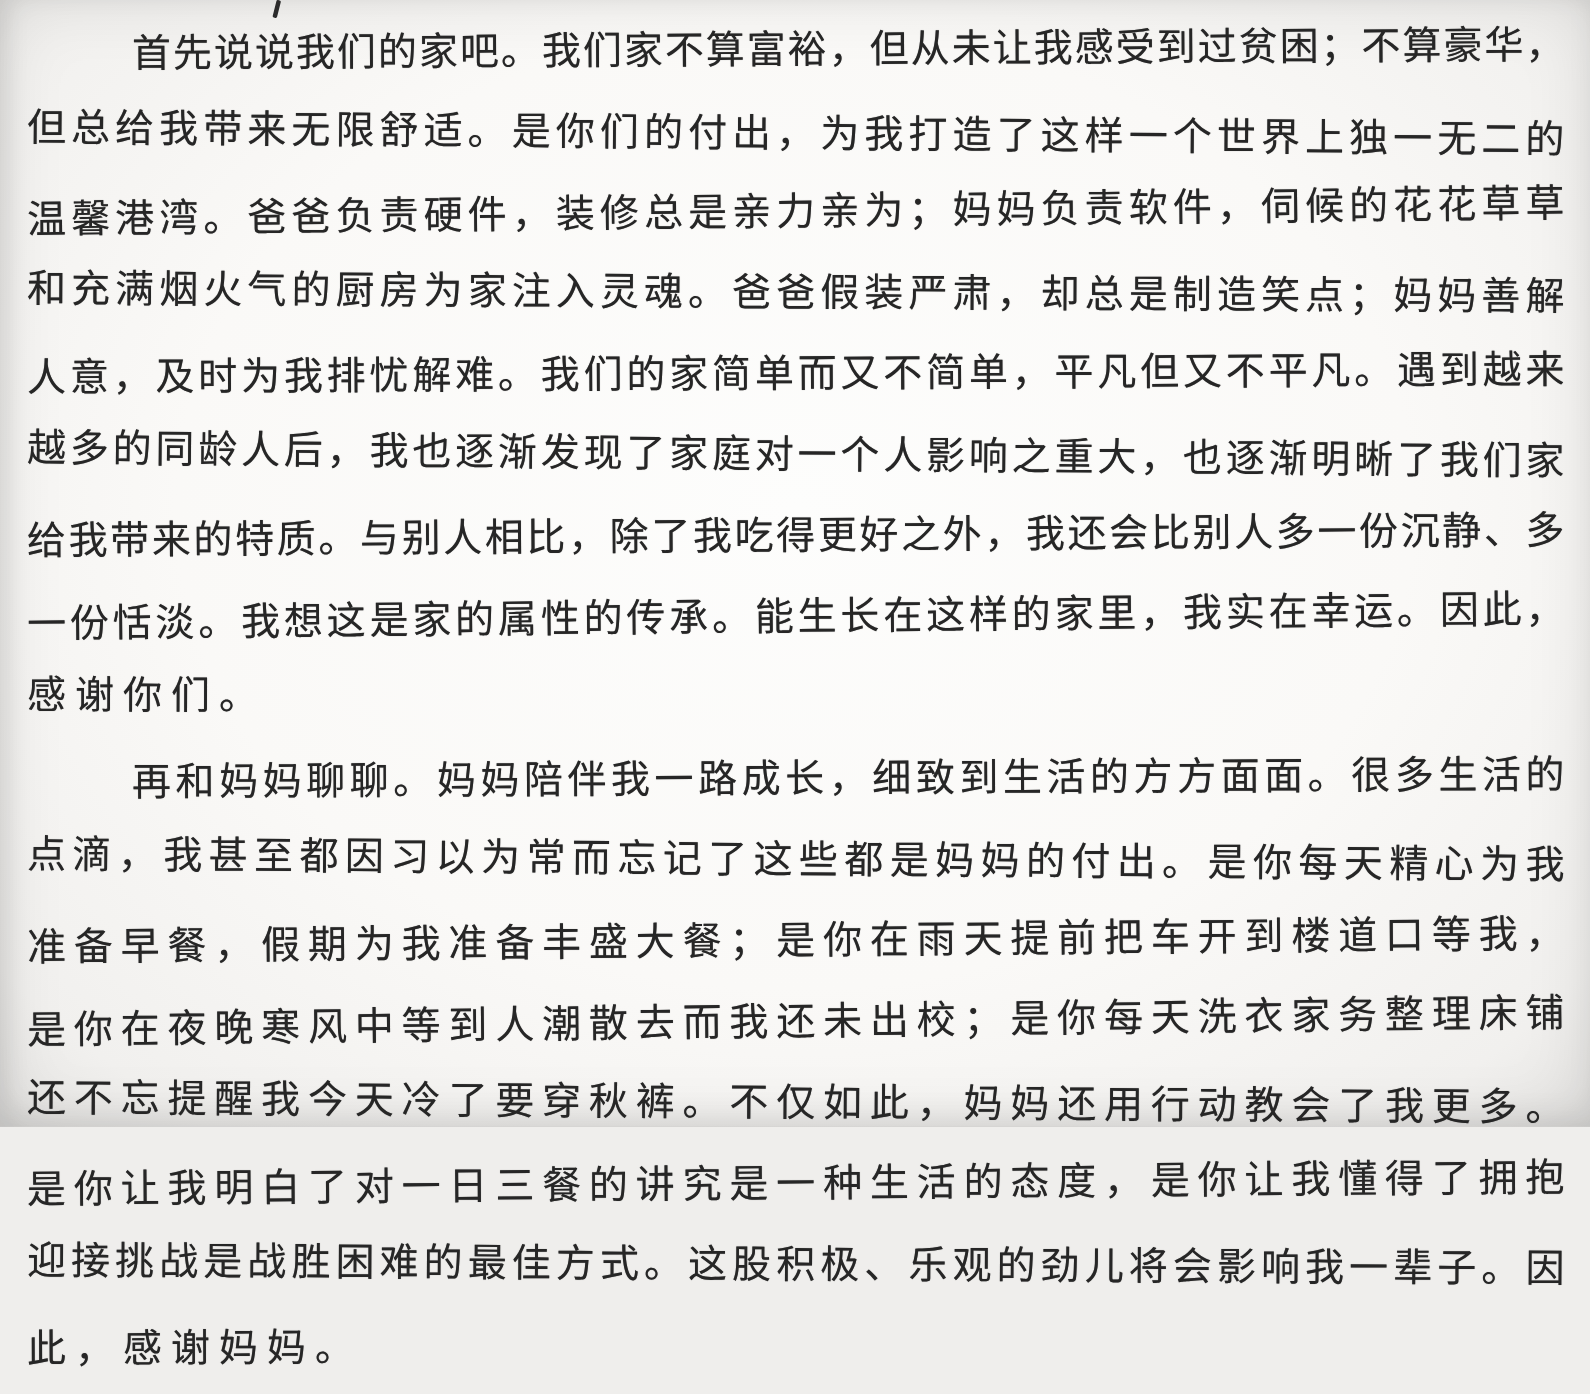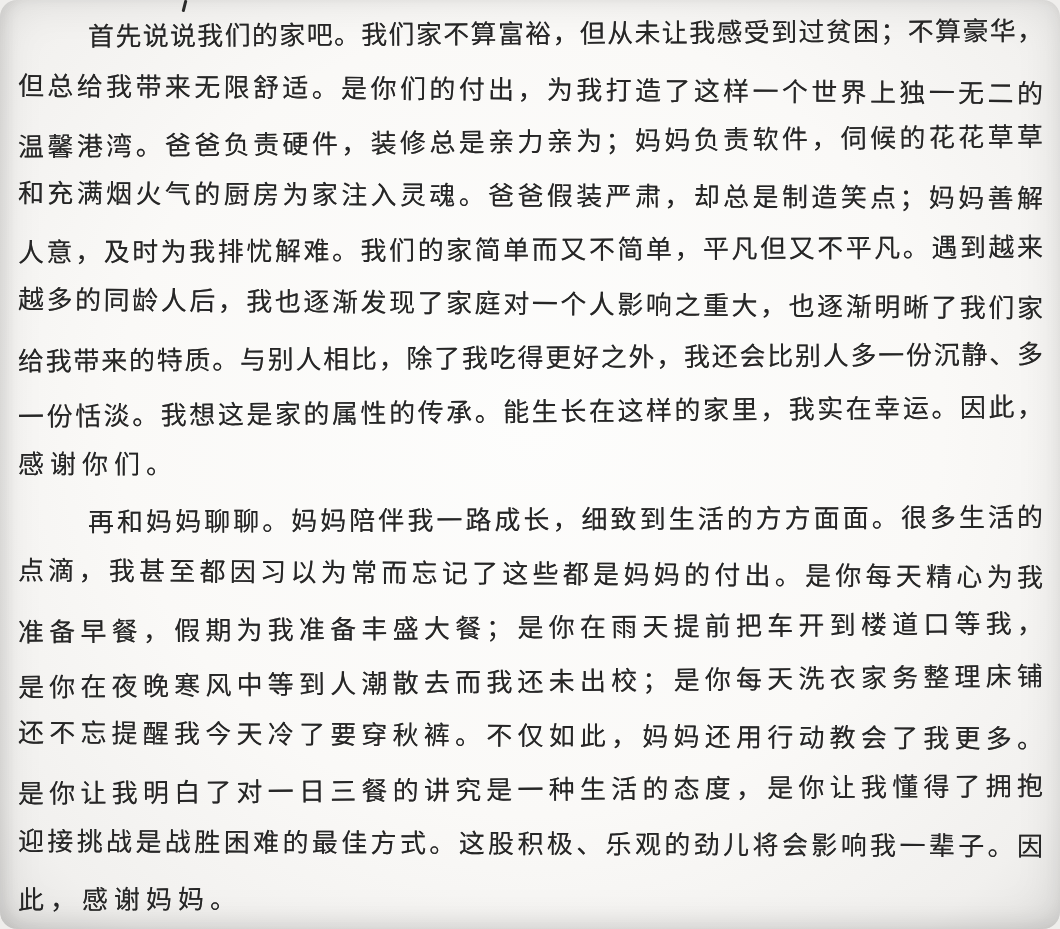--- a/index.html
+++ b/index.html
@@ -9,11 +9,10 @@
     font-family:"DejaVu Sans",sans-serif;
   }
   .scan{
-    position:relative;width:1060px;height:929px;
+    position:relative;width:1060px;height:751px;
     background:
       radial-gradient(ellipse at 50% 45%, #fdfdfc 0%, #faf9f7 55%, #f1f0ee 88%, #e6e5e3 100%);
     box-shadow:inset 0 0 46px rgba(0,0,0,0.10), inset 0 -10px 18px rgba(0,0,0,0.05), inset 8px 0 14px rgba(0,0,0,0.05);
-    border-radius:17px;
   }
   .letter{
     position:absolute;inset:0;

